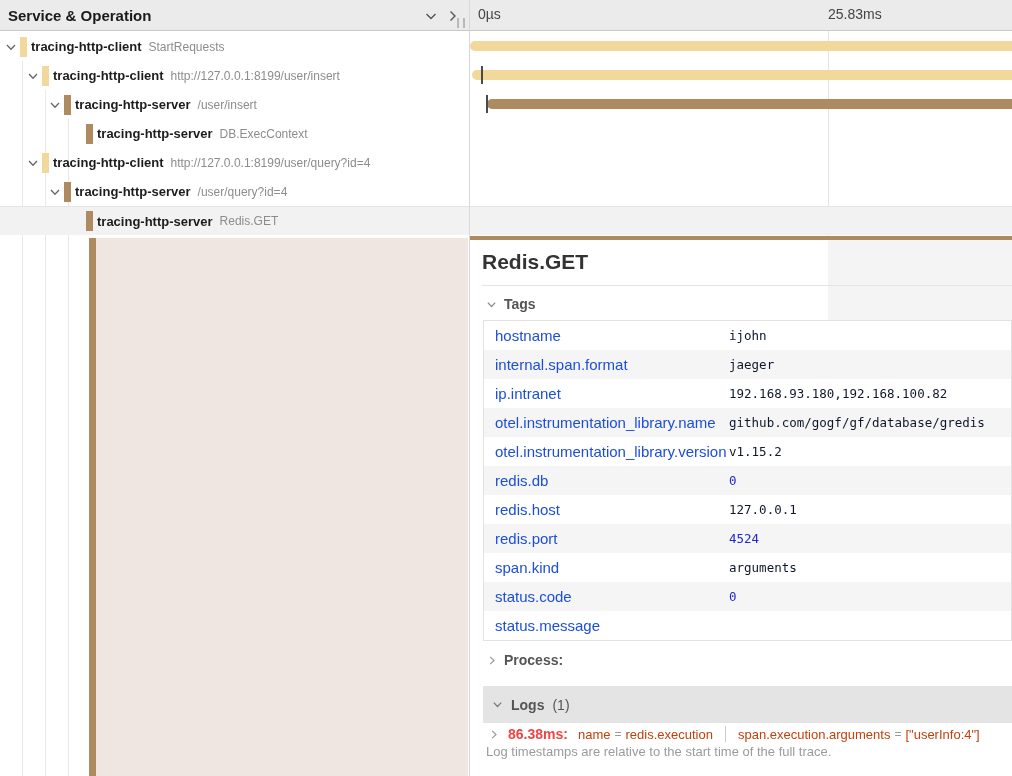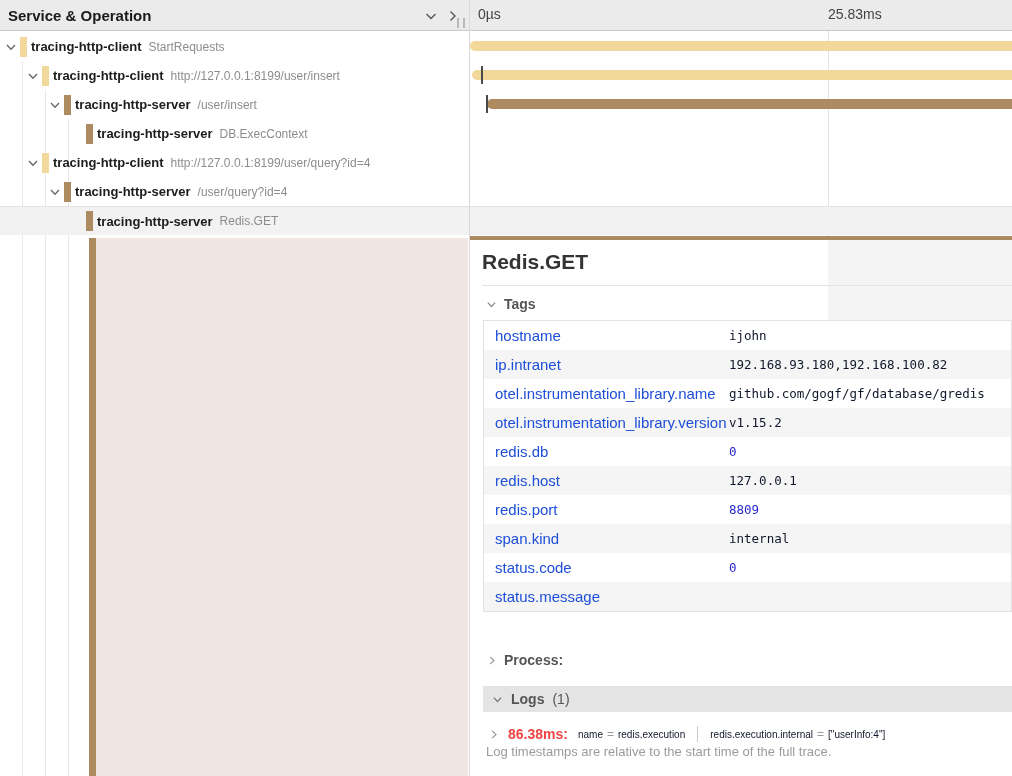--- a/index.html
+++ b/index.html
@@ -213,6 +213,10 @@
         <span class="tag-val">ijohn</span>
       </div>
       <div class="tag-row">
+        <span class="tag-key">internal.span.format</span>
+        <span class="tag-val">jaeger</span>
+      </div>
+      <div class="tag-row">
         <span class="tag-key">ip.intranet</span>
         <span class="tag-val">192.168.93.180,192.168.100.82</span>
       </div>

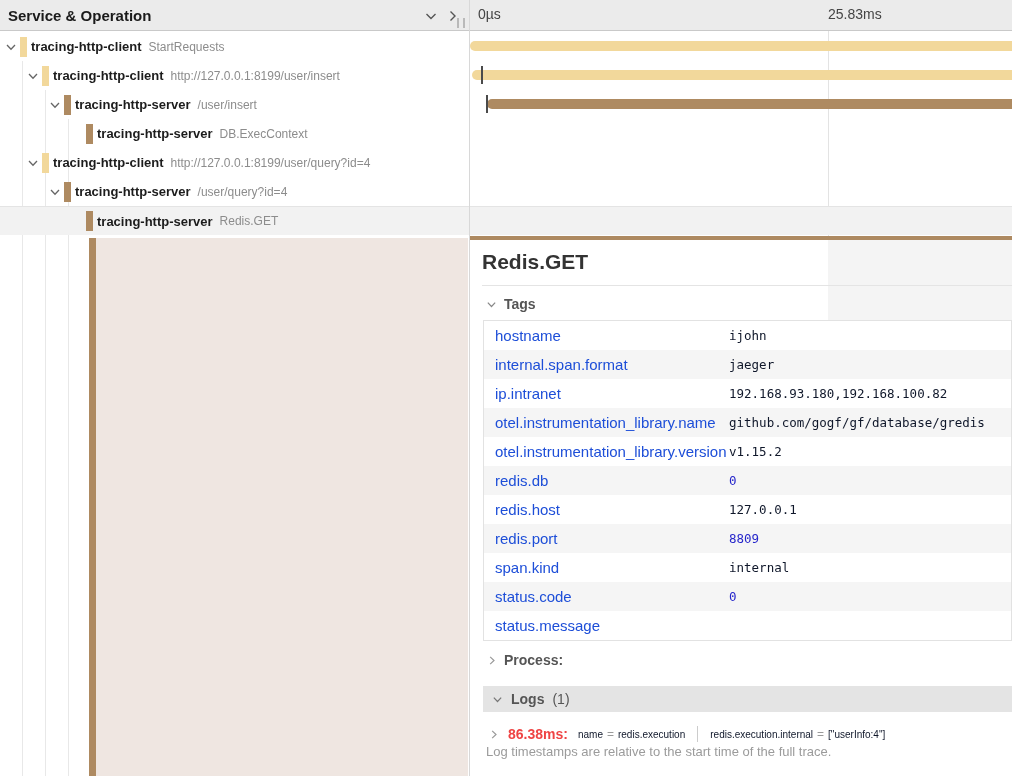--- a/index.html
+++ b/index.html
@@ -238,7 +238,7 @@
       </div>
       <div class="tag-row">
         <span class="tag-key">redis.port</span>
-        <span class="tag-val v-num">8809</span>
+        <span class="tag-val v-num">4524</span>
       </div>
       <div class="tag-row">
         <span class="tag-key">span.kind</span>

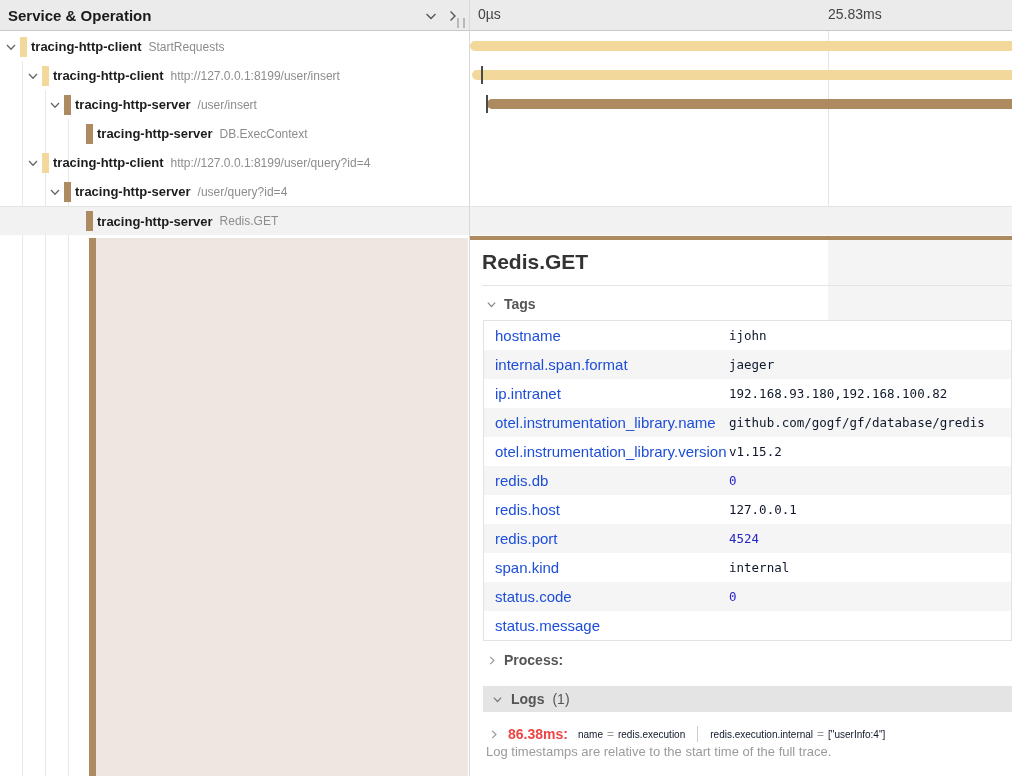--- a/index.html
+++ b/index.html
@@ -242,7 +242,7 @@
       </div>
       <div class="tag-row">
         <span class="tag-key">span.kind</span>
-        <span class="tag-val">internal</span>
+        <span class="tag-val">arguments</span>
       </div>
       <div class="tag-row">
         <span class="tag-key">status.code</span>

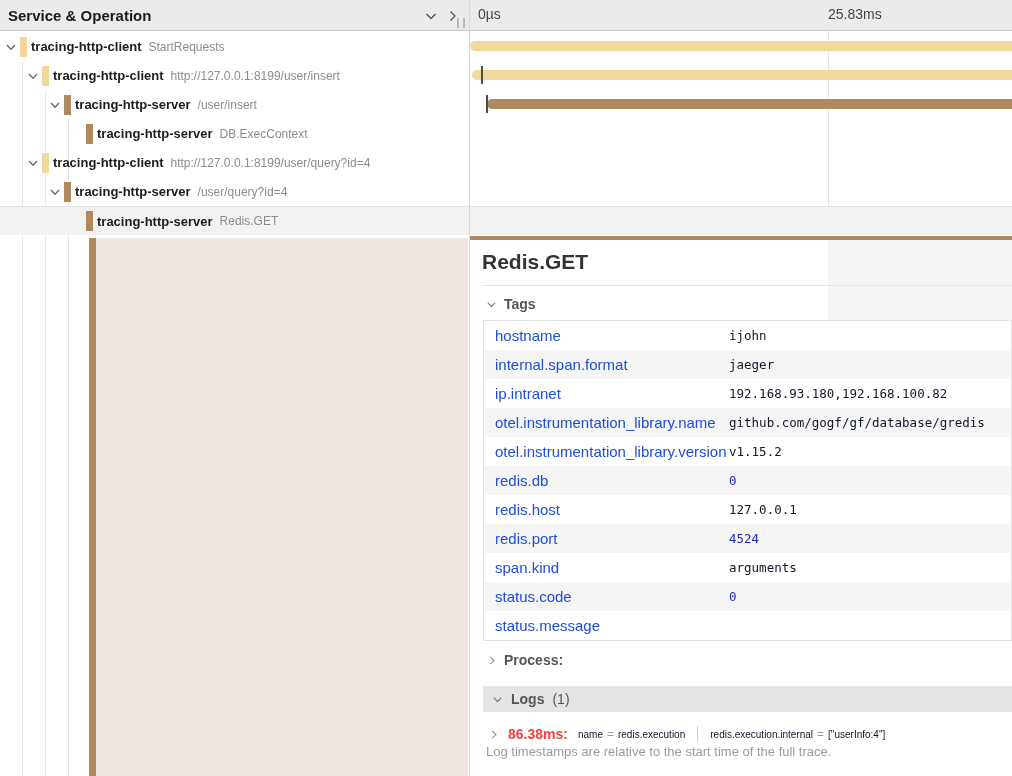--- a/index.html
+++ b/index.html
@@ -62,7 +62,7 @@
   .section-label { font-size:14px; font-weight:700; color:#555; }
   .tags-hdr { left:16px; top:56px; }
   .process-hdr { left:17px; top:412px; }
-  .logs-hdr { left:13px; top:446px; width:529px; height:26px; background:#e4e4e4; padding-left:9px; gap:8px; }
+  .logs-hdr { left:13px; top:446px; width:529px; height:37px; background:#e4e4e4; padding-left:9px; gap:8px; }
   .logs-count { font-size:14px; color:#555; }
   
   .tags-table { position:absolute; left:13px; top:80px; width:529px; border:1px solid #e2e2e2; }

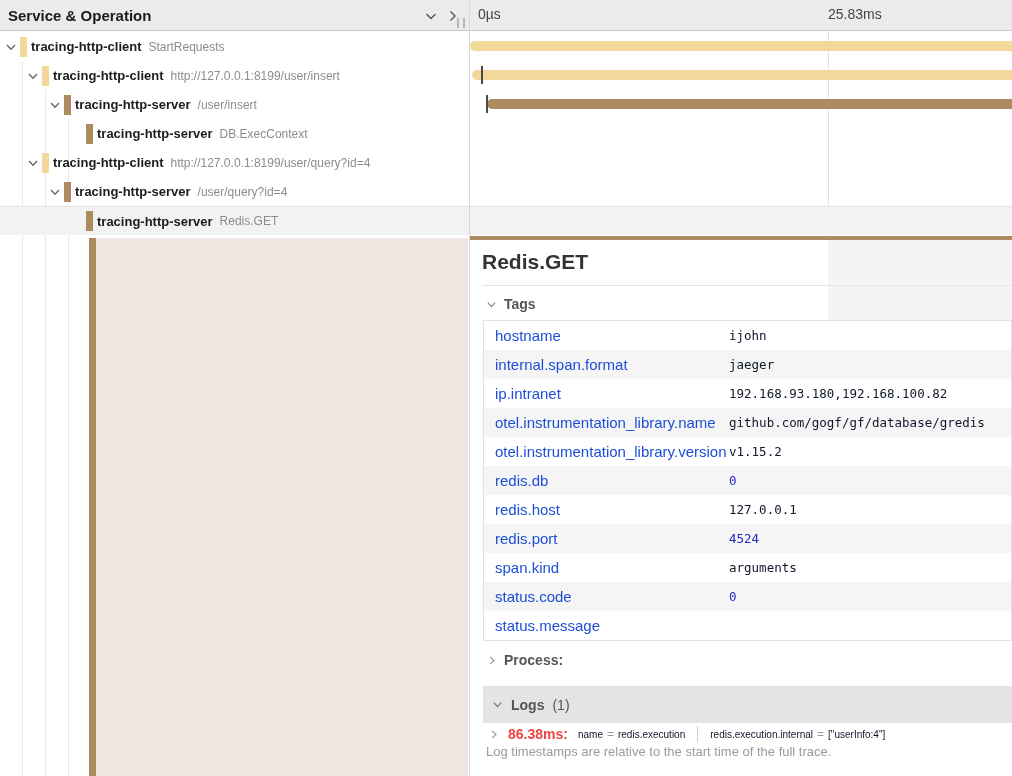--- a/index.html
+++ b/index.html
@@ -74,7 +74,7 @@
   
   .log-entry { position:absolute; left:19px; top:486px; display:flex; align-items:center; cursor:pointer; white-space:nowrap; }
   .log-ts { font-size:14px; font-weight:700; color:#ef4444; margin:0 10px 0 9px; }
-  .log-k, .log-v { font-size:10px; color:#0f172a; }
+  .log-k, .log-v { font-size:13px; color:#c2410c; }
   .log-eq { font-size:12px; color:#9a9a9a; margin:0 4px; }
   .log-sep { width:1px; height:16px; background:#ccc; margin:0 12px; }
   .logs-footer { position:absolute; left:16px; top:504px; font-size:13px; color:#9b9b9b; }

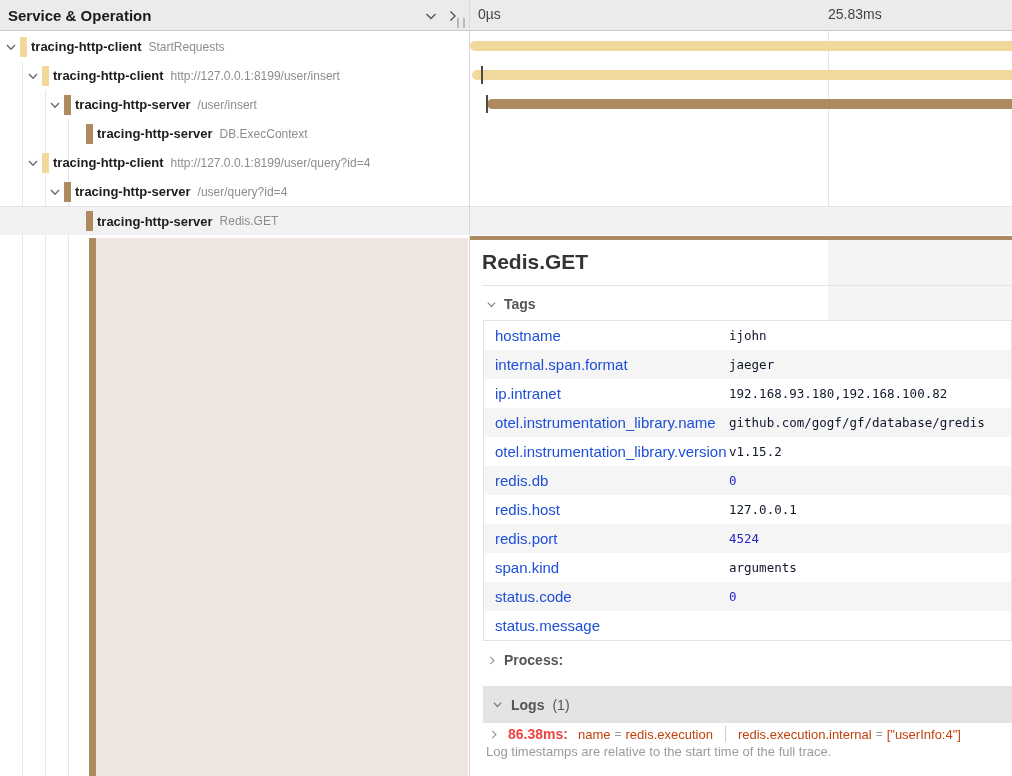--- a/index.html
+++ b/index.html
@@ -278,7 +278,7 @@
       <span class="log-eq">=</span>
       <span class="log-v">redis.execution</span>
       <span class="log-sep"></span>
-      <span class="log-k">redis.execution.internal</span>
+      <span class="log-k">span.execution.arguments</span>
       <span class="log-eq">=</span>
       <span class="log-v">["userInfo:4"]</span>
     </div>

